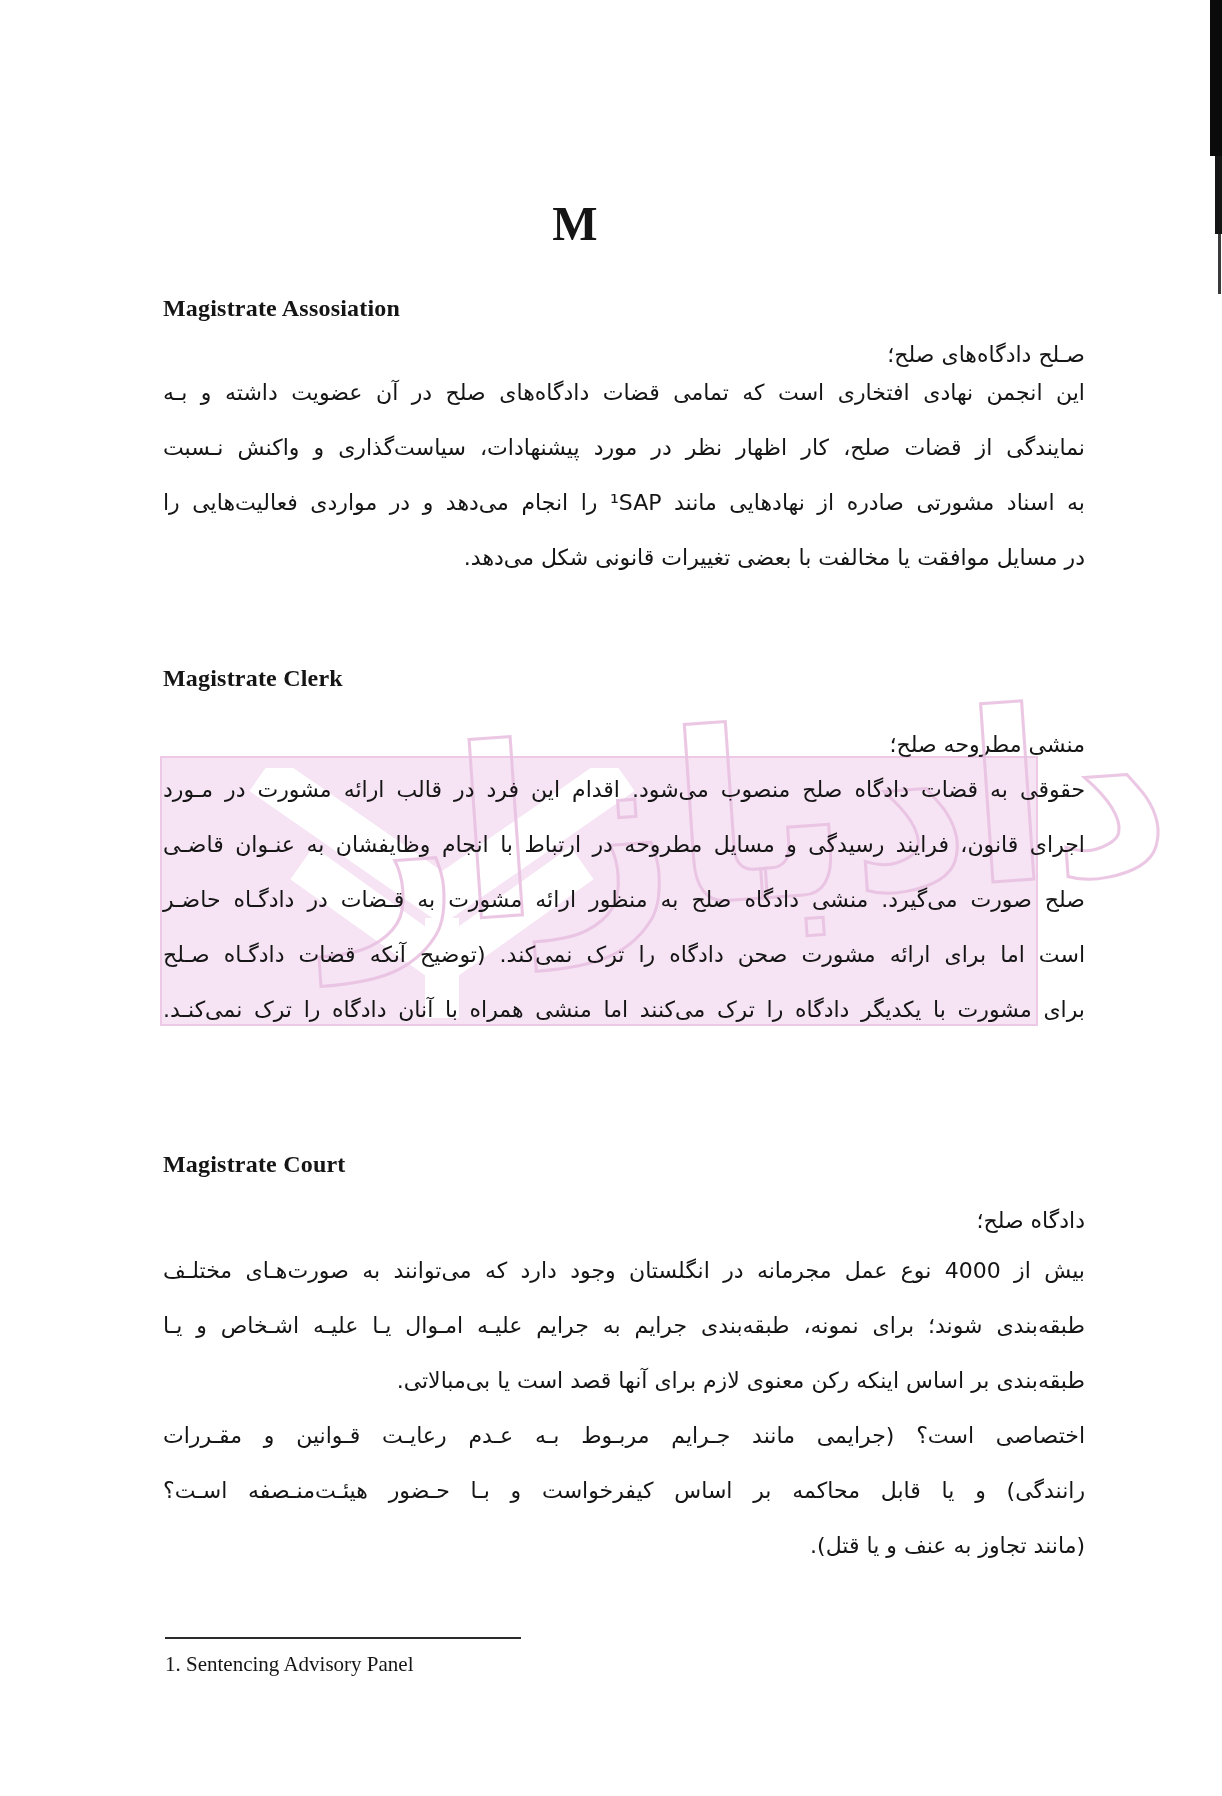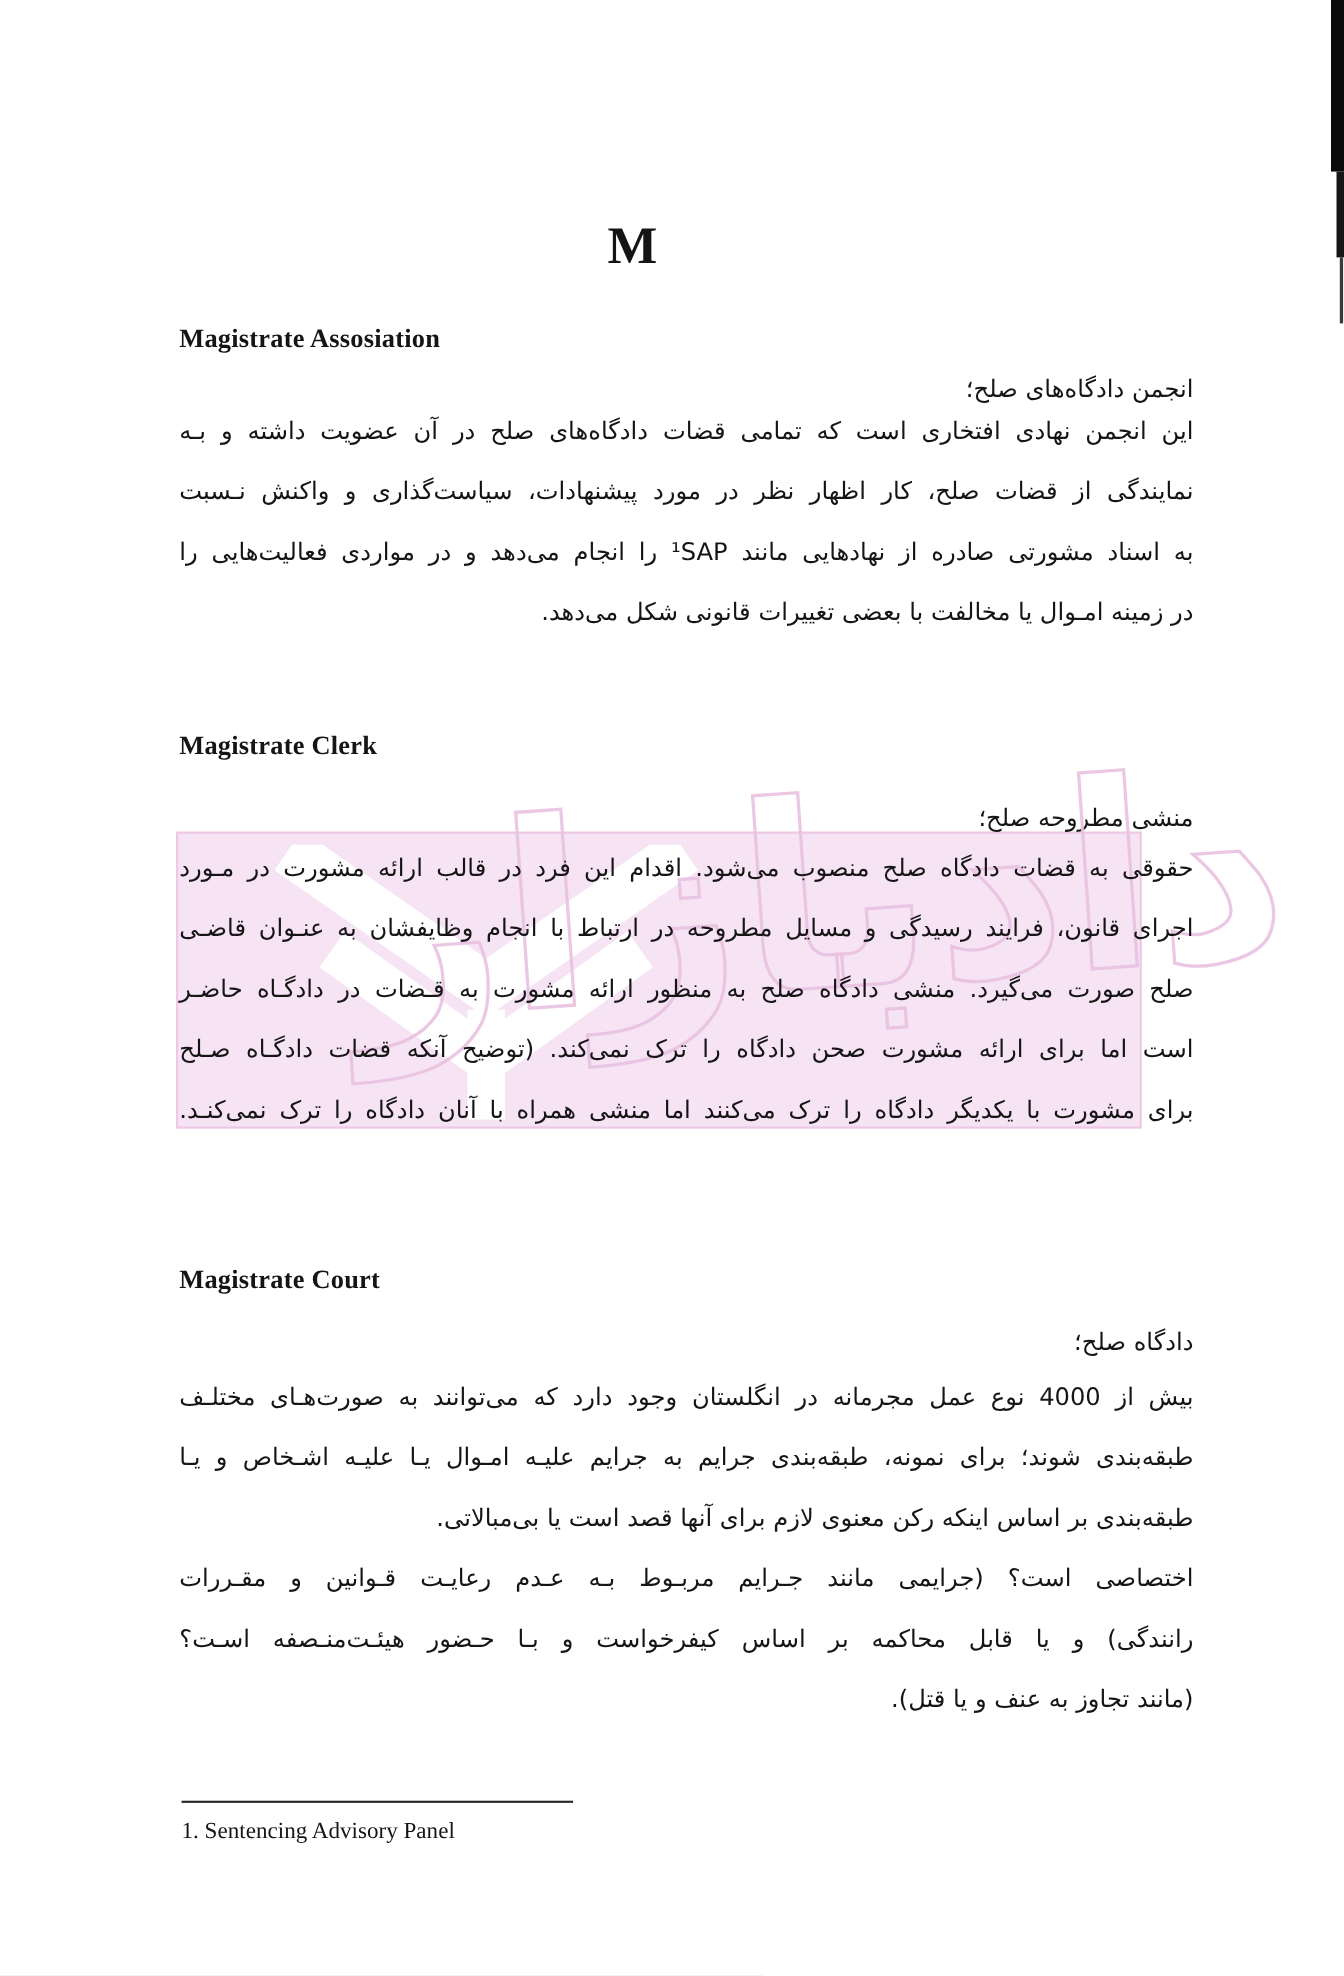--- a/index.html
+++ b/index.html
@@ -119,7 +119,7 @@
   <div class="letter-title">M</div>
 
   <div class="entry-heading h-assoc">Magistrate Assosiation</div>
-  <div class="lead lead-1">انجمن دادگاه‌های صلح؛</div>
+  <div class="lead lead-1">صـلح دادگاه‌های صلح؛</div>
   <div class="para para-1">
     <div class="pline">این انجمن نهادی افتخاری است که تمامی قضات دادگاه‌های صلح در آن عضویت داشته و بـه</div>
     <div class="pline">نمایندگی از قضات صلح، کار اظهار نظر در مورد پیشنهادات، سیاست‌گذاری و واکنش نـسبت</div>

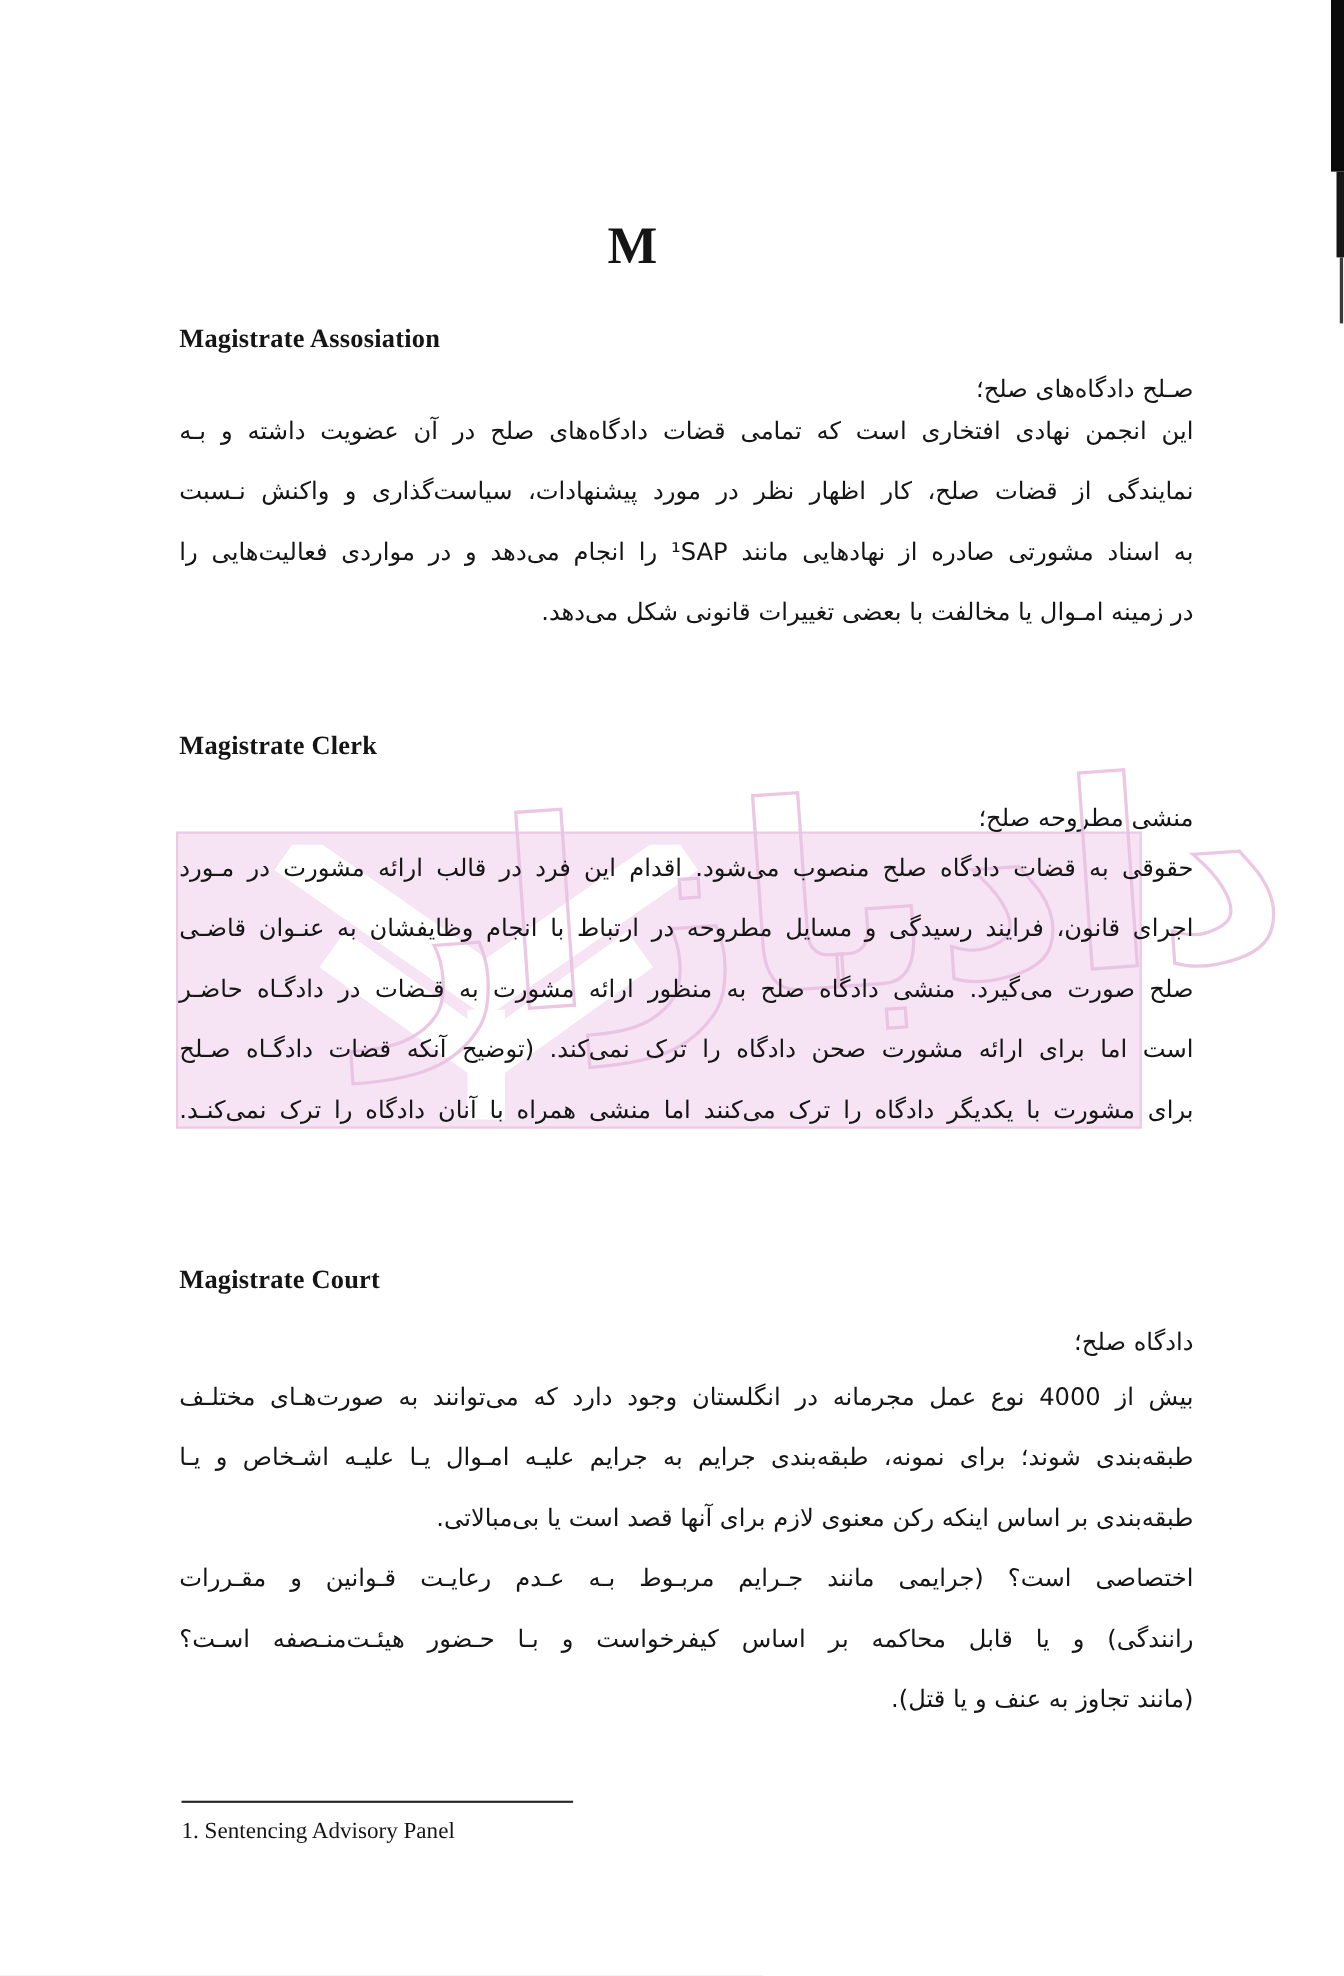--- a/index.html
+++ b/index.html
@@ -124,7 +124,7 @@
     <div class="pline">این انجمن نهادی افتخاری است که تمامی قضات دادگاه‌های صلح در آن عضویت داشته و بـه</div>
     <div class="pline">نمایندگی از قضات صلح، کار اظهار نظر در مورد پیشنهادات، سیاست‌گذاری و واکنش نـسبت</div>
     <div class="pline">به اسناد مشورتی صادره از نهادهایی مانند ¹SAP را انجام می‌دهد و در مواردی فعالیت‌هایی را</div>
-    <div class="pline last">در زمینه امـوال یا مخالفت با بعضی تغییرات قانونی شکل می‌دهد.</div>
+    <div class="pline last">در مسایل موافقت یا مخالفت با بعضی تغییرات قانونی شکل می‌دهد.</div>
   </div>
 
   <div class="entry-heading h-clerk">Magistrate Clerk</div>

